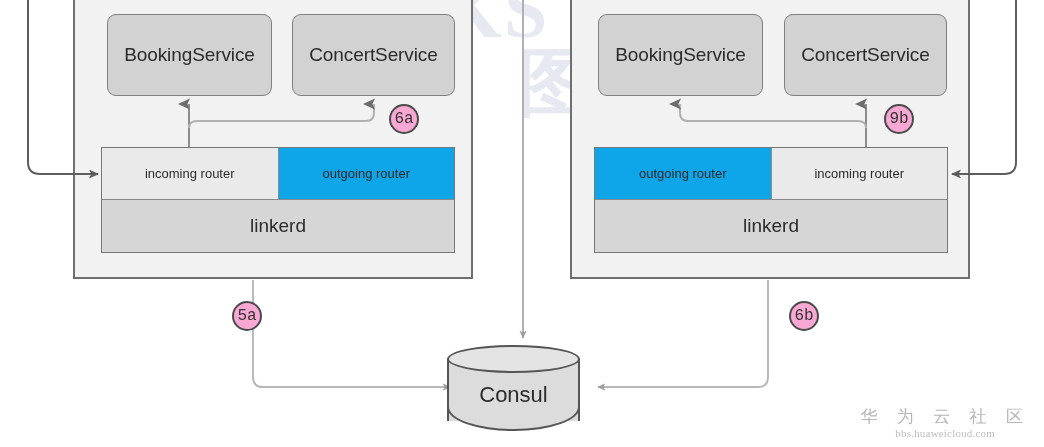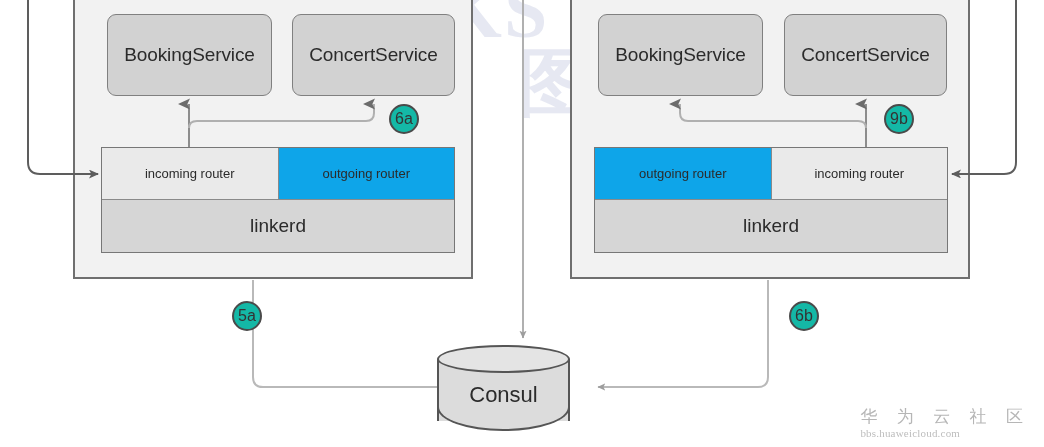--- a/index.html
+++ b/index.html
@@ -115,7 +115,7 @@
     height: 30px;
     border-radius: 50%;
     border: 2.2px solid #4a4a4a;
-    background: #14b8a6;
+    background: #f9a8d4;
     color: #333333;
     font-size: 16px;
     display: flex;
@@ -123,7 +123,7 @@
     justify-content: center;
     box-sizing: border-box;
     z-index: 9;
-    font-family: Liberation Sans, sans-serif;
+    font-family: Liberation Mono, monospace;
   }
 
   

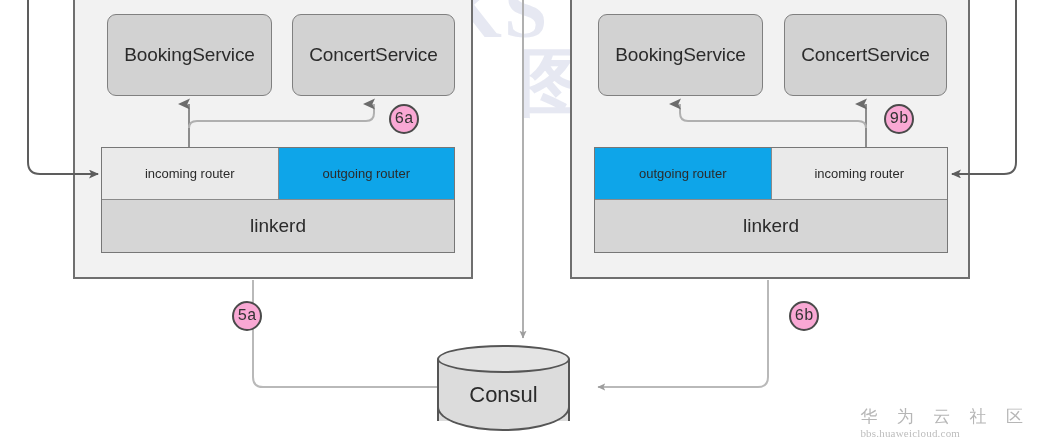--- a/index.html
+++ b/index.html
@@ -129,7 +129,7 @@
   
   #consul {
     position: absolute;
-    left: 437px;
+    left: 447px;
     top: 345px;
     width: 133px;
     height: 86px;

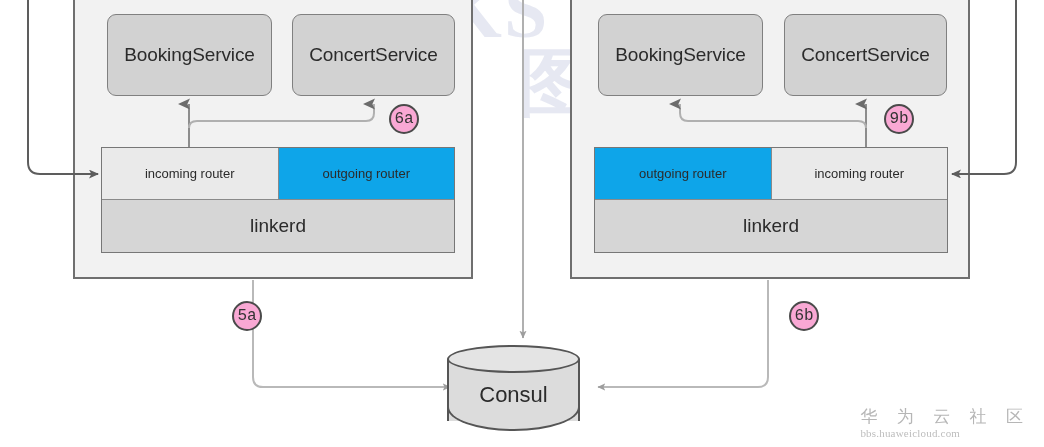--- a/index.html
+++ b/index.html
@@ -196,7 +196,7 @@
     position: absolute;
     right: 14px;
     bottom: 8px;
-    text-align: left;
+    text-align: center;
     z-index: 10;
     user-select: none;
   }

